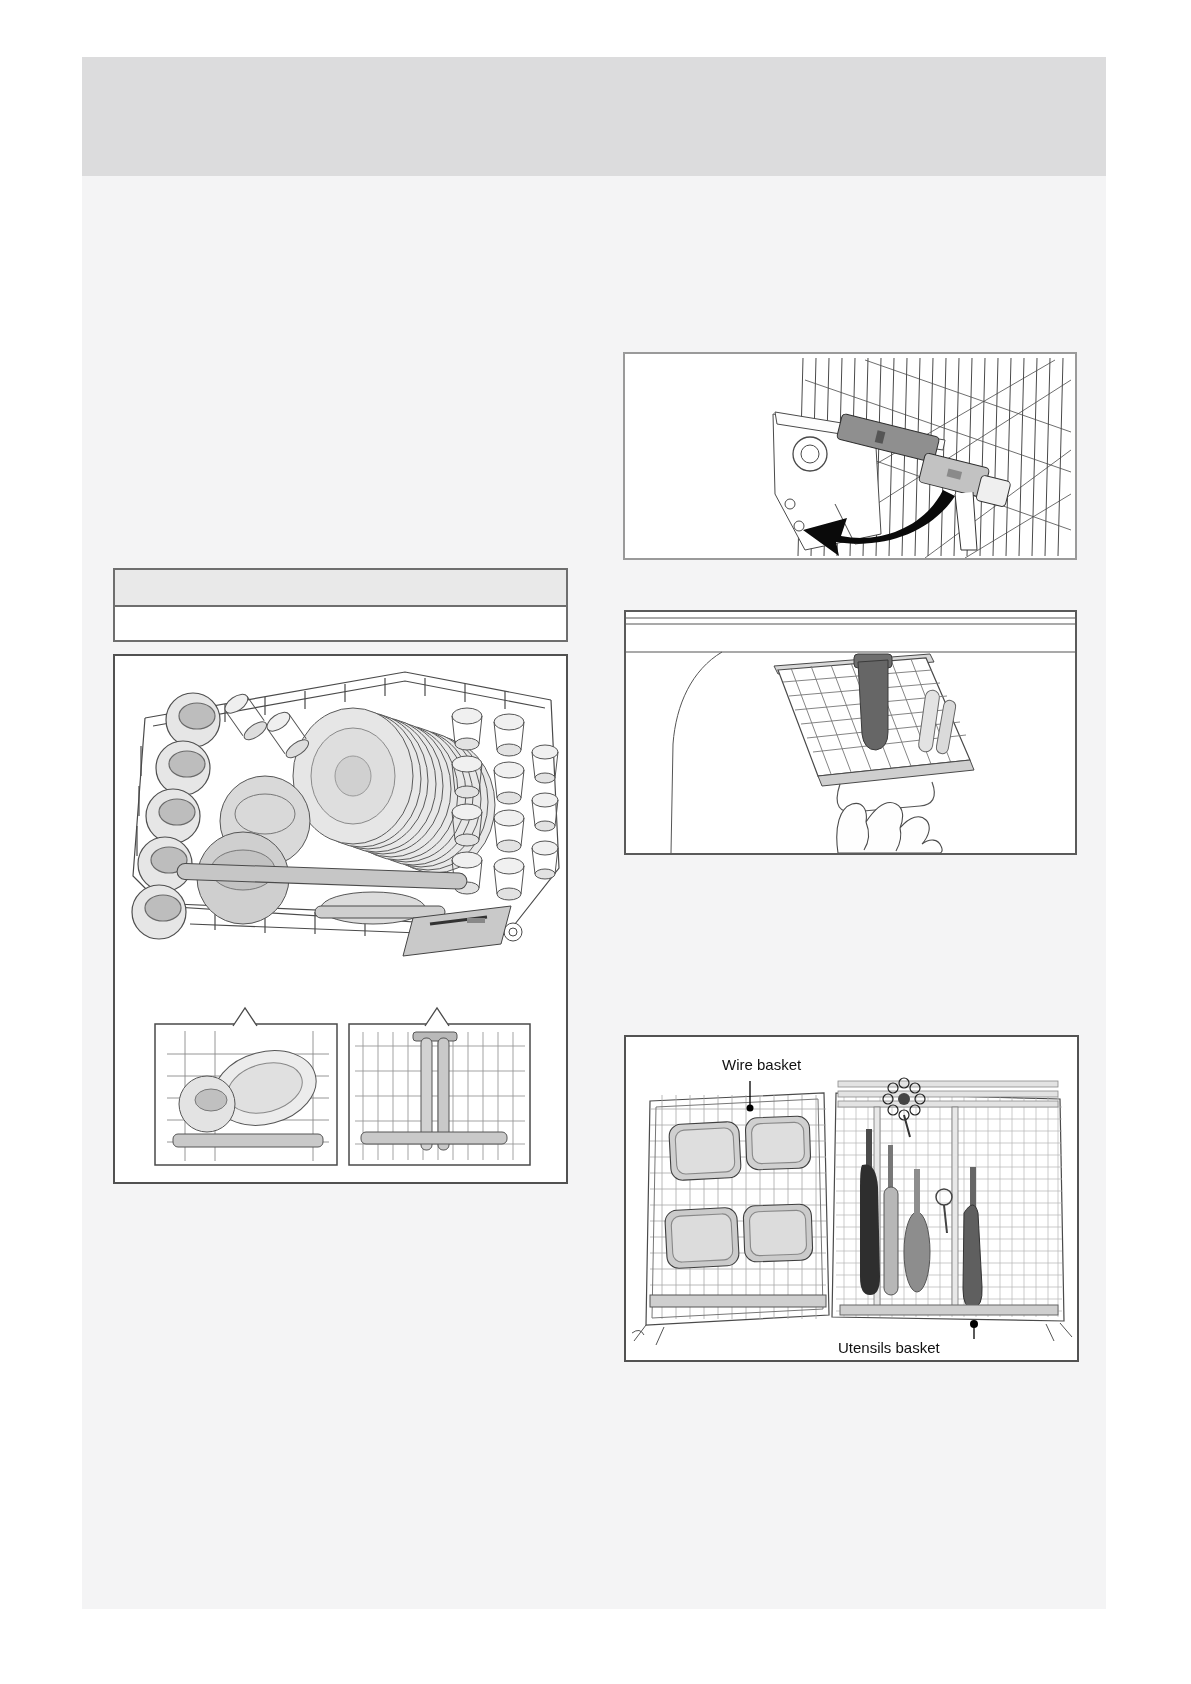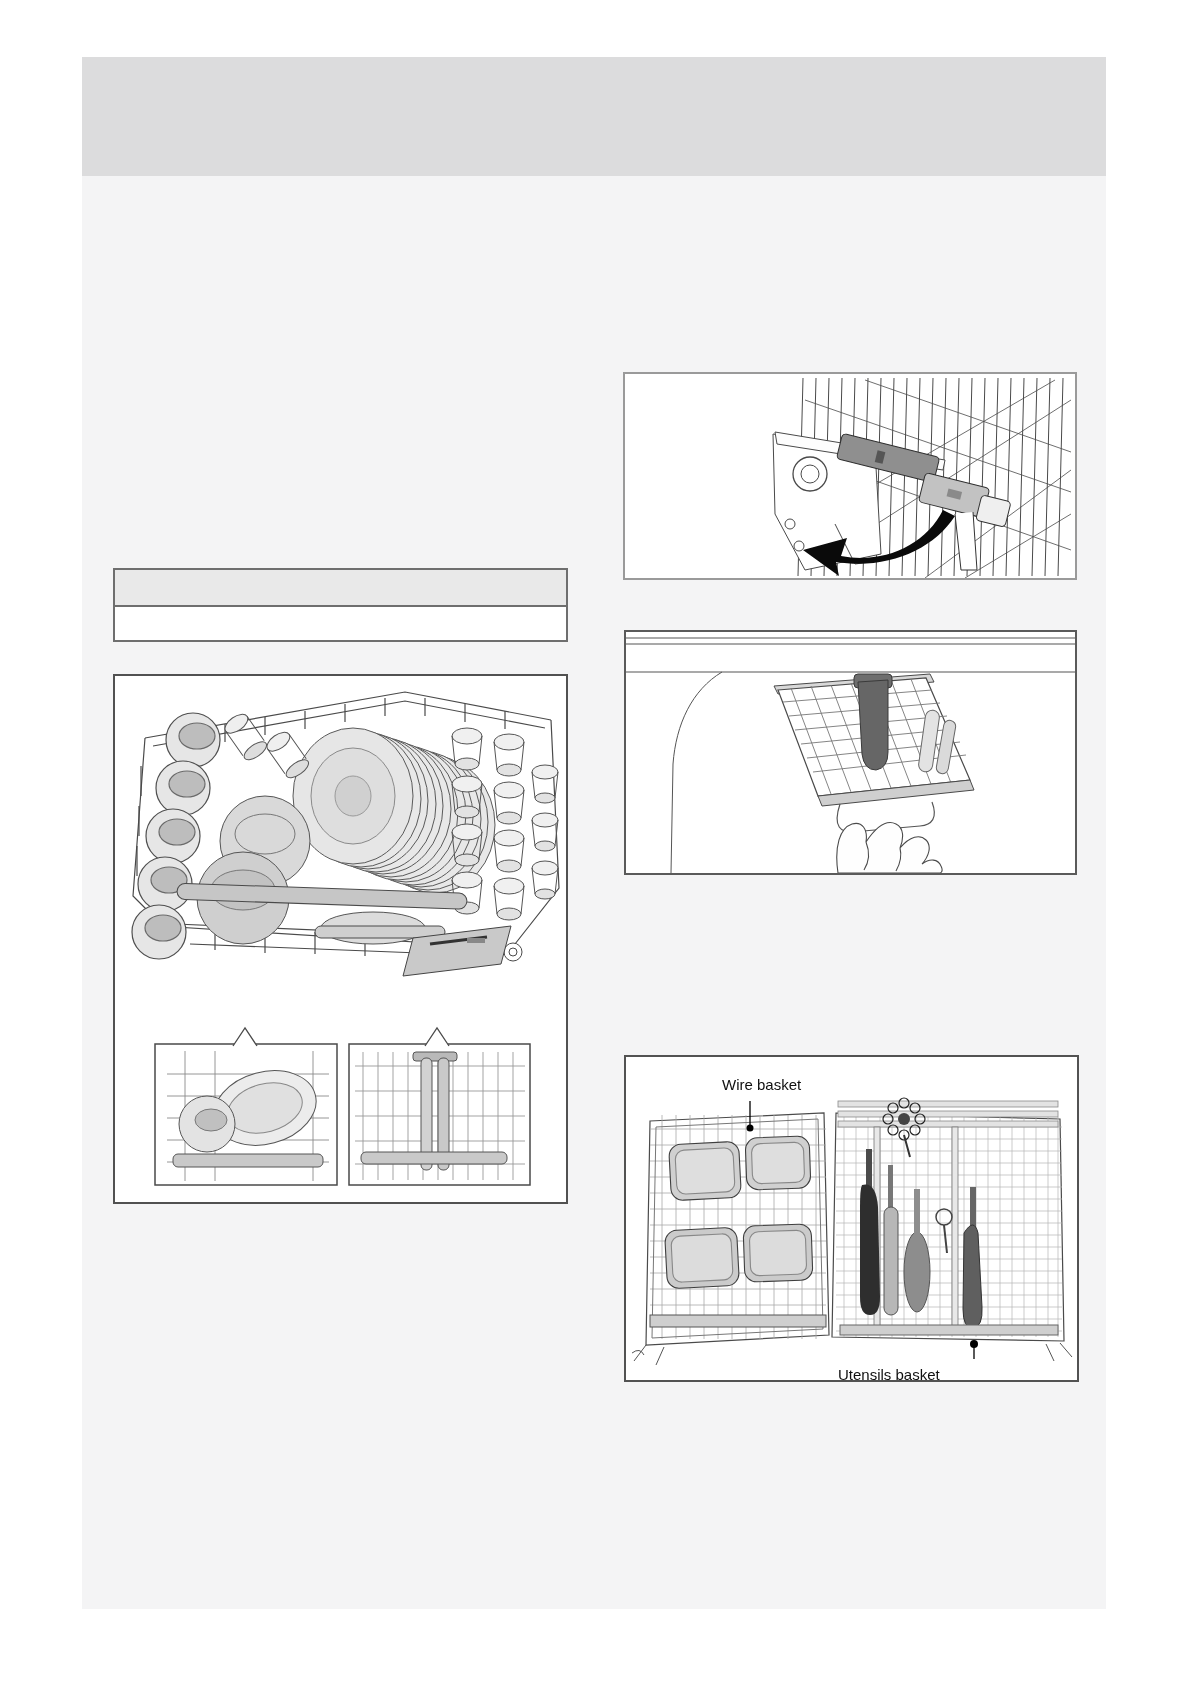--- a/index.html
+++ b/index.html
@@ -10,7 +10,7 @@
   .abs{position:absolute;}
   #content-area{left:82px;top:57px;width:1024px;height:1552px;background:#f4f4f5;}
   #header-band{left:82px;top:57px;width:1024px;height:119px;background:#dcdcdd;}
-  .figure{background:#ffffff;box-sizing:border-box;margin-top:20px;}
+  .figure{background:#ffffff;box-sizing:border-box;}
   #section-title-box{left:113px;top:568px;width:455px;height:74px;border:2px solid #6e6e6e;box-sizing:border-box;background:#ffffff;}
   #section-title-header{height:35px;background:#e9e9e9;border-bottom:2px solid #6e6e6e;}
   #figA{left:113px;top:654px;width:455px;height:530px;border:2px solid #515151;}

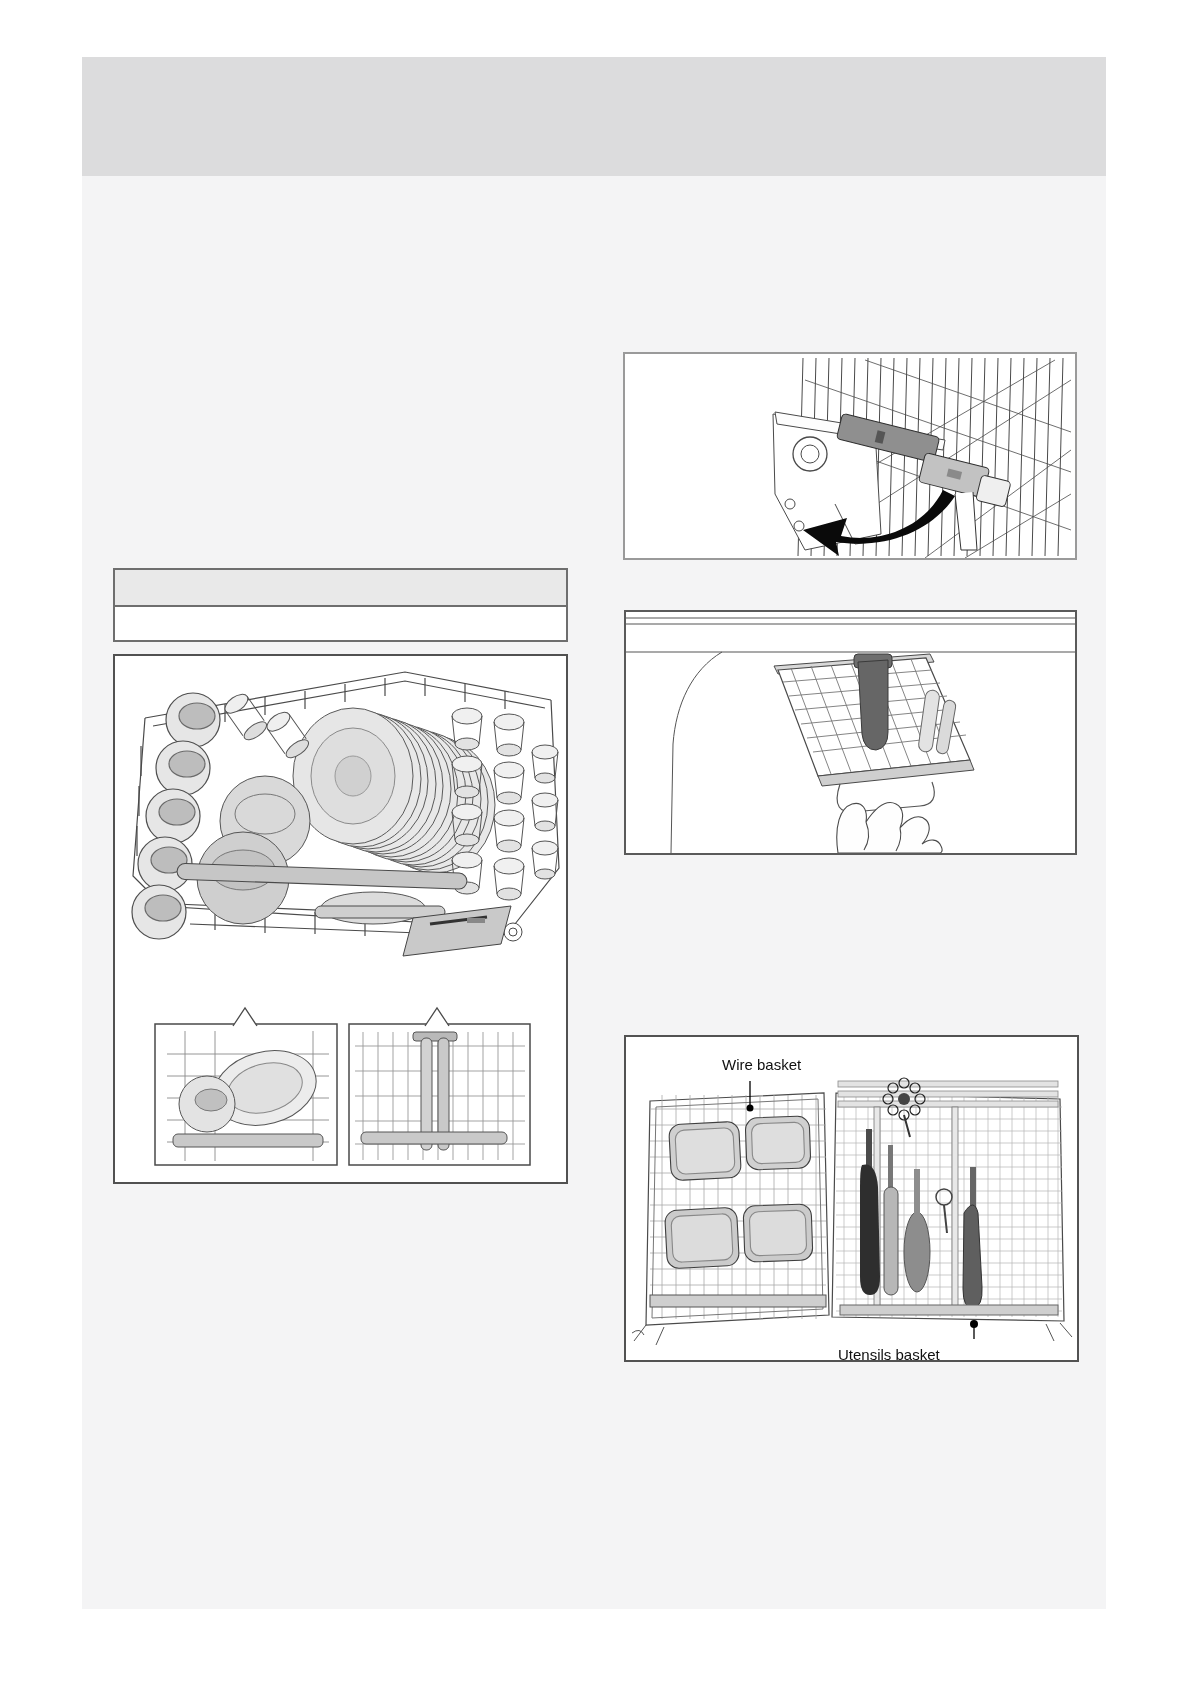--- a/index.html
+++ b/index.html
@@ -19,7 +19,7 @@
   #fig3{left:624px;top:1035px;width:455px;height:327px;border:2px solid #525252;}
   .fig-label{position:absolute;font-size:15px;line-height:16px;color:#101010;white-space:nowrap;}
   #wire-basket-label{left:96px;top:20px;}
-  #utensils-basket-label{left:212px;top:310px;}
+  #utensils-basket-label{left:212px;top:303px;}
   svg{display:block;}
 </style>
 </head>

